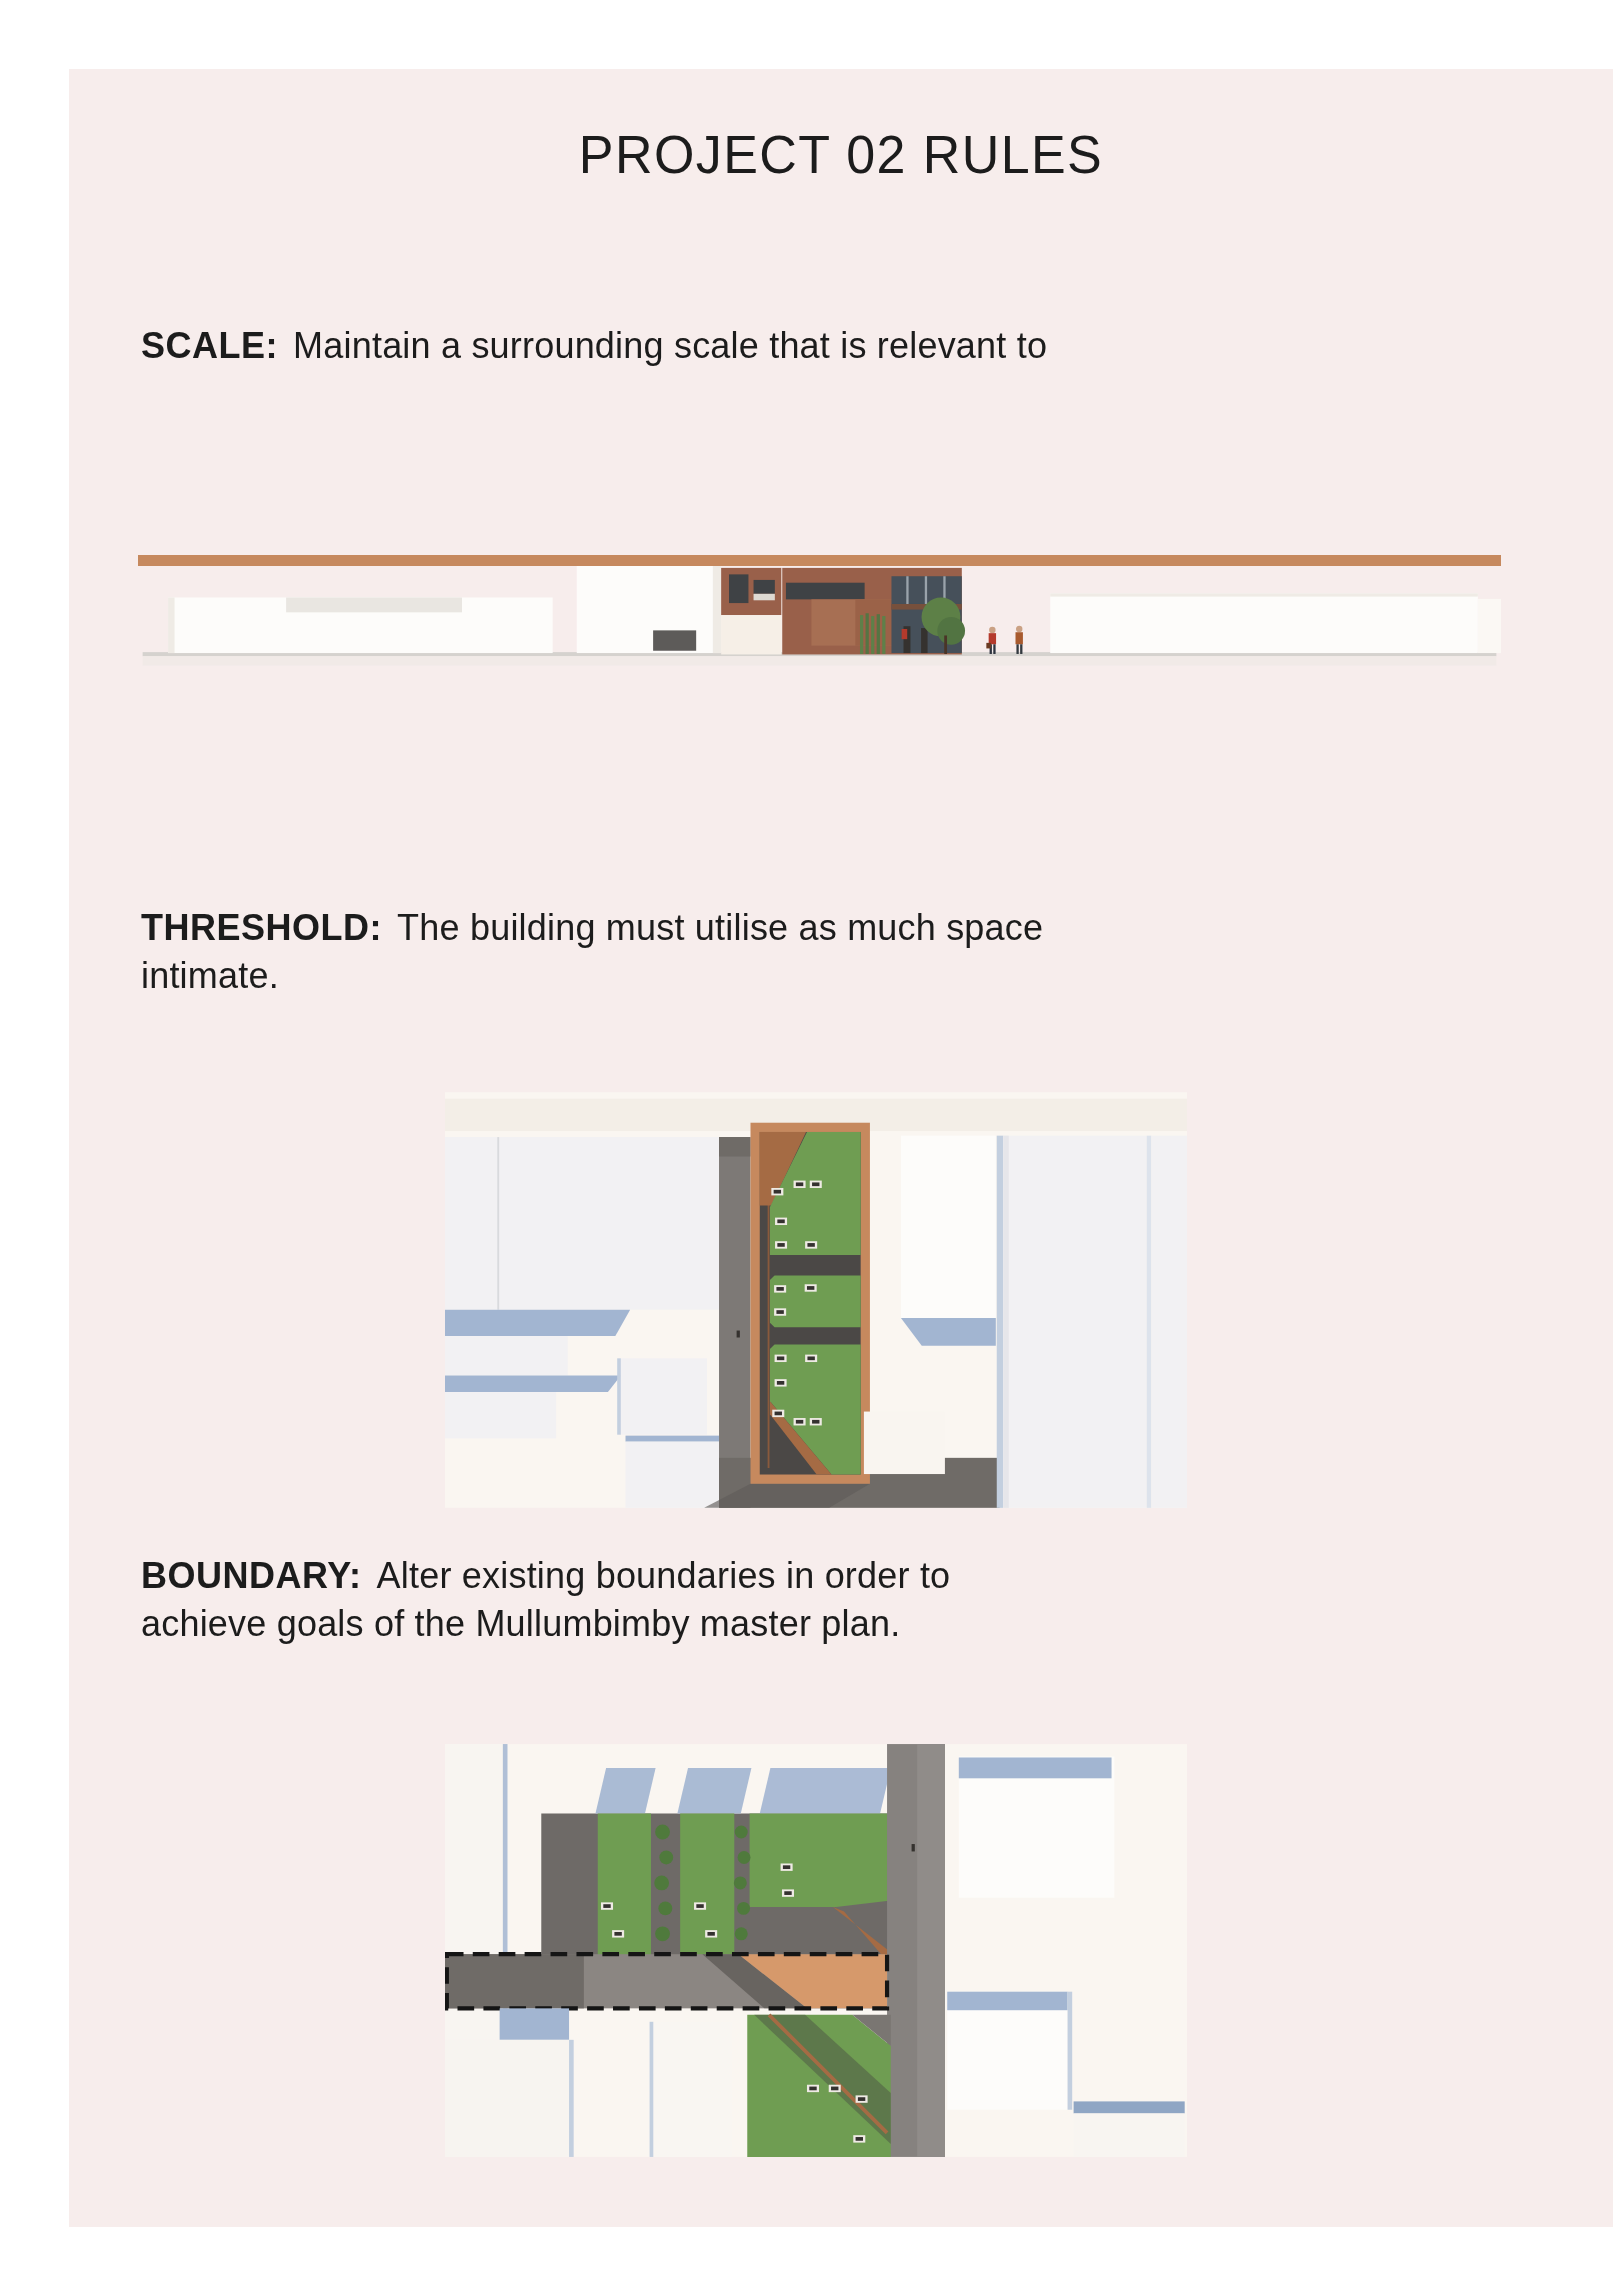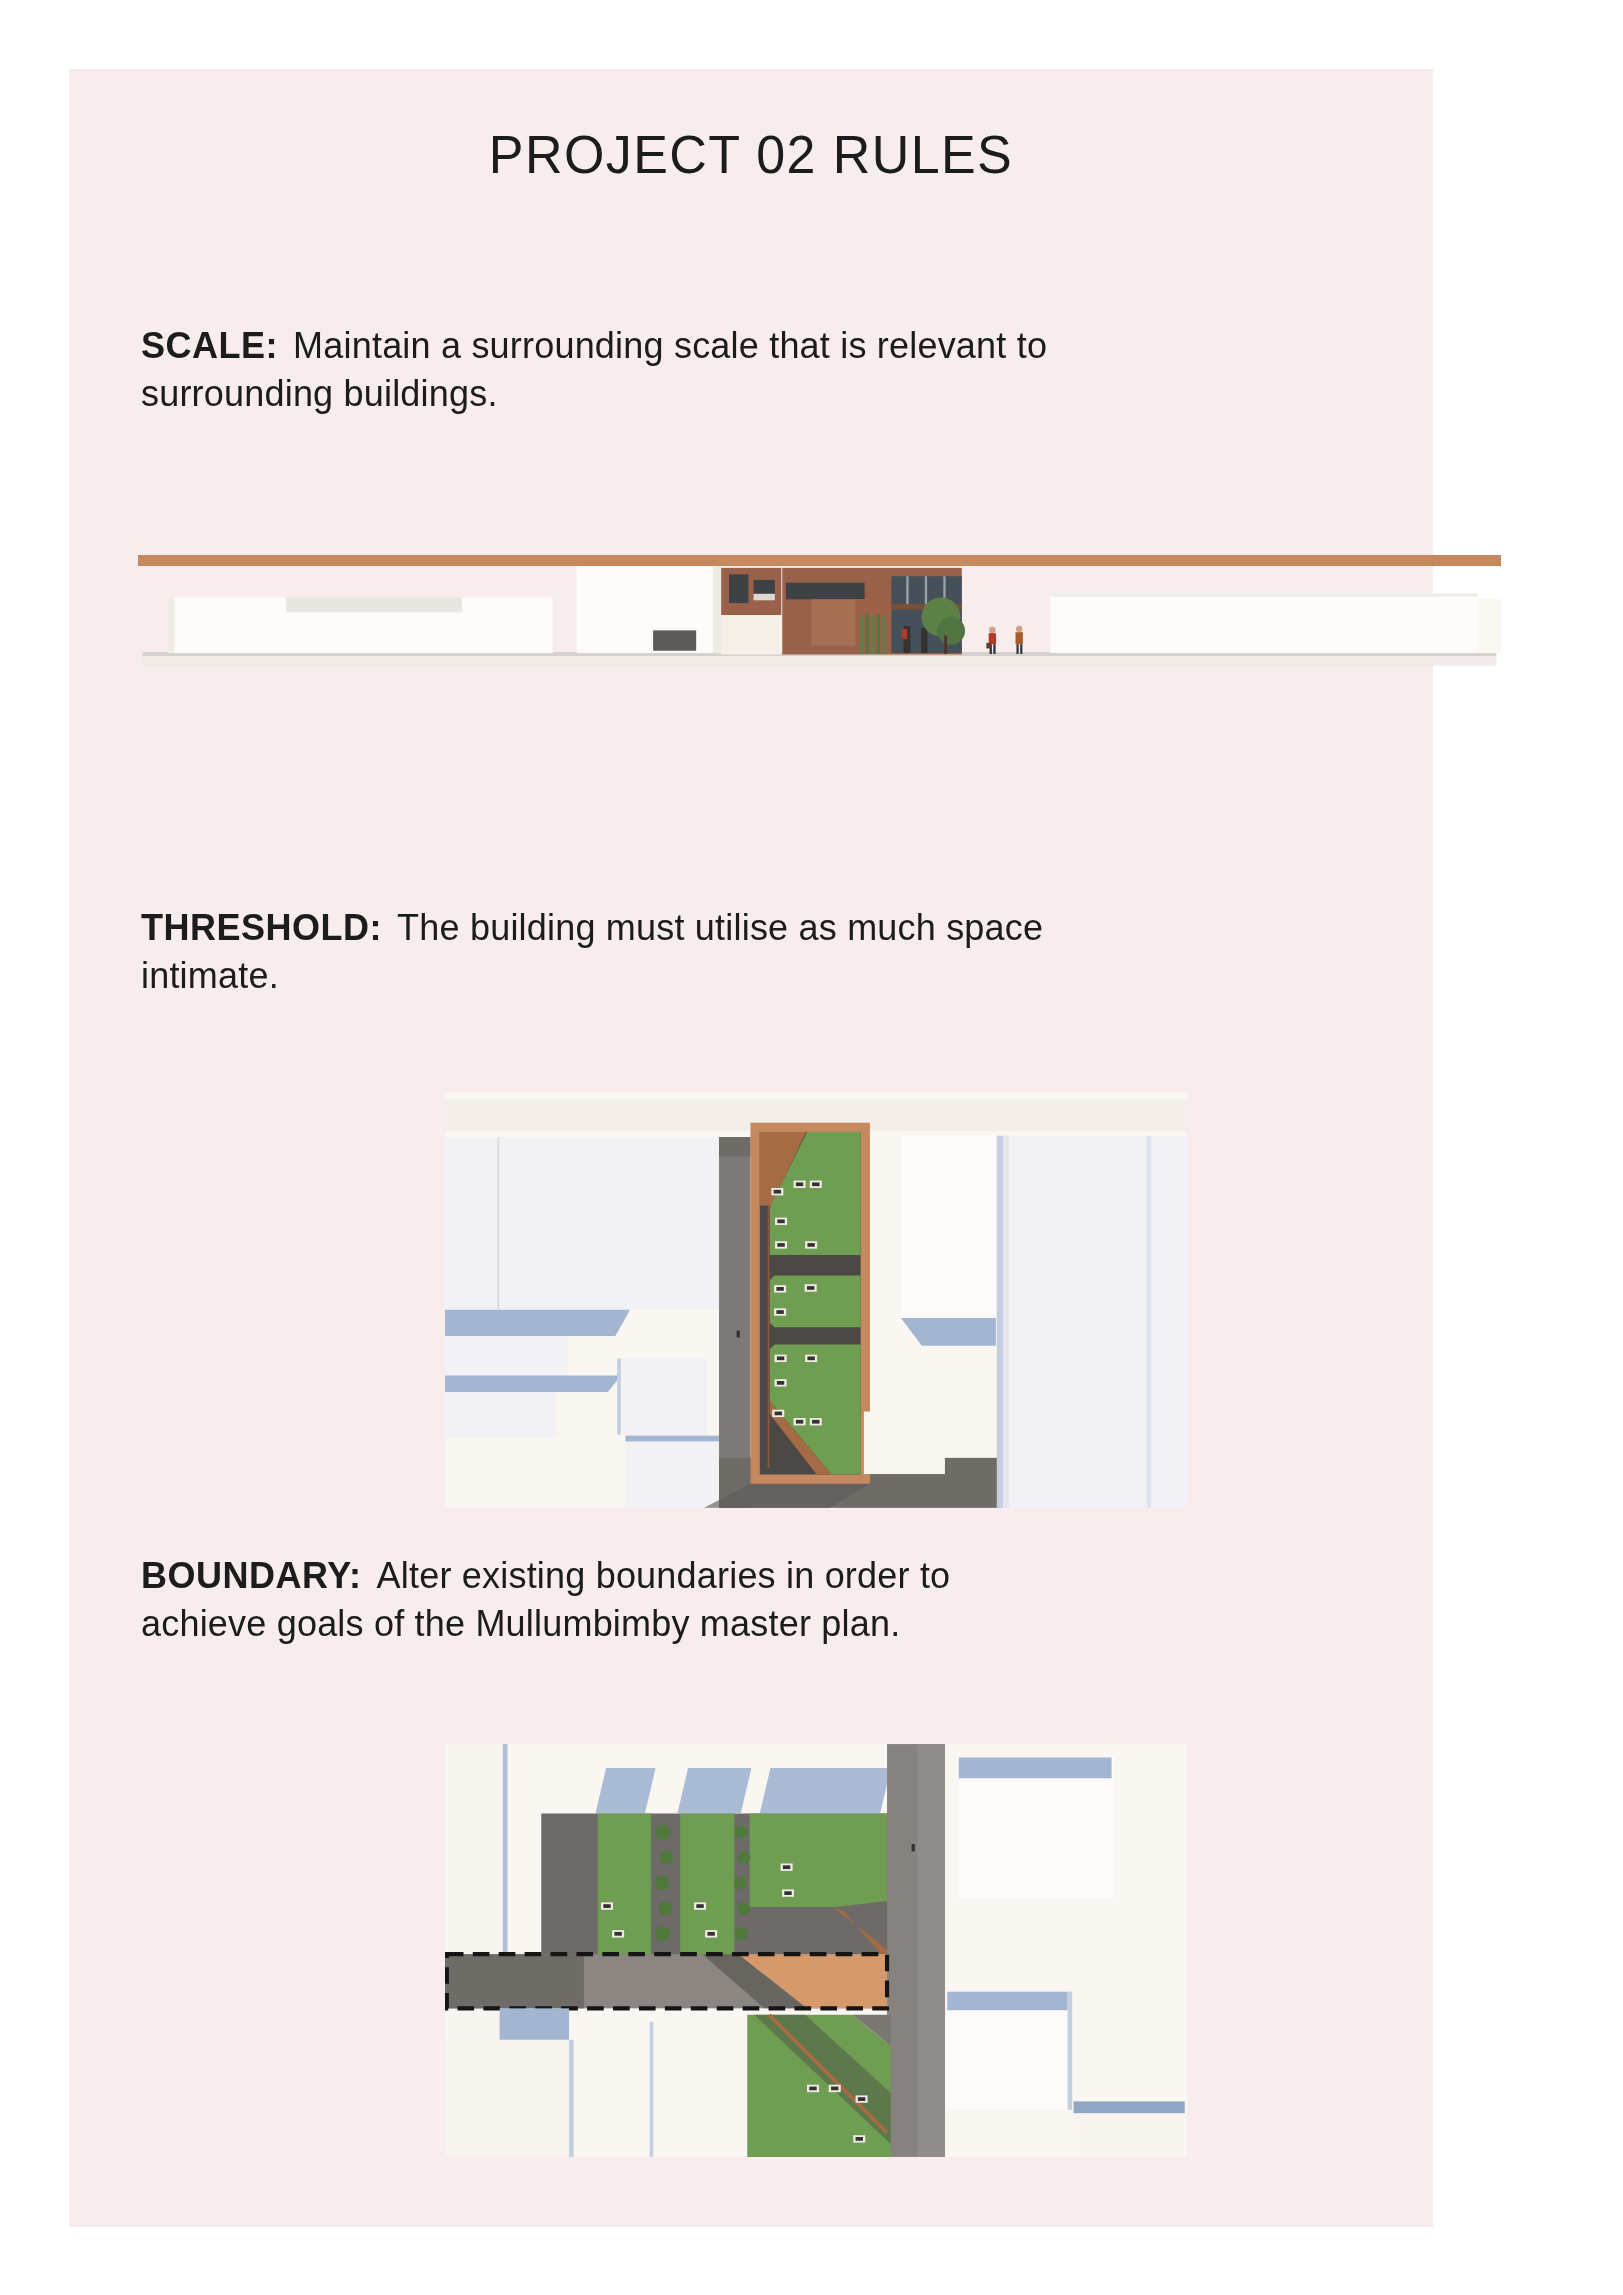--- a/index.html
+++ b/index.html
@@ -19,7 +19,7 @@
     overflow:hidden;
   }
   .panel{
-    position:absolute; left:69px; top:69px; width:1364px; height:2158px;
+    position:absolute; left:69px; top:69px; width:1544px; height:2158px;
     background:var(--pink);
   }
   .title{

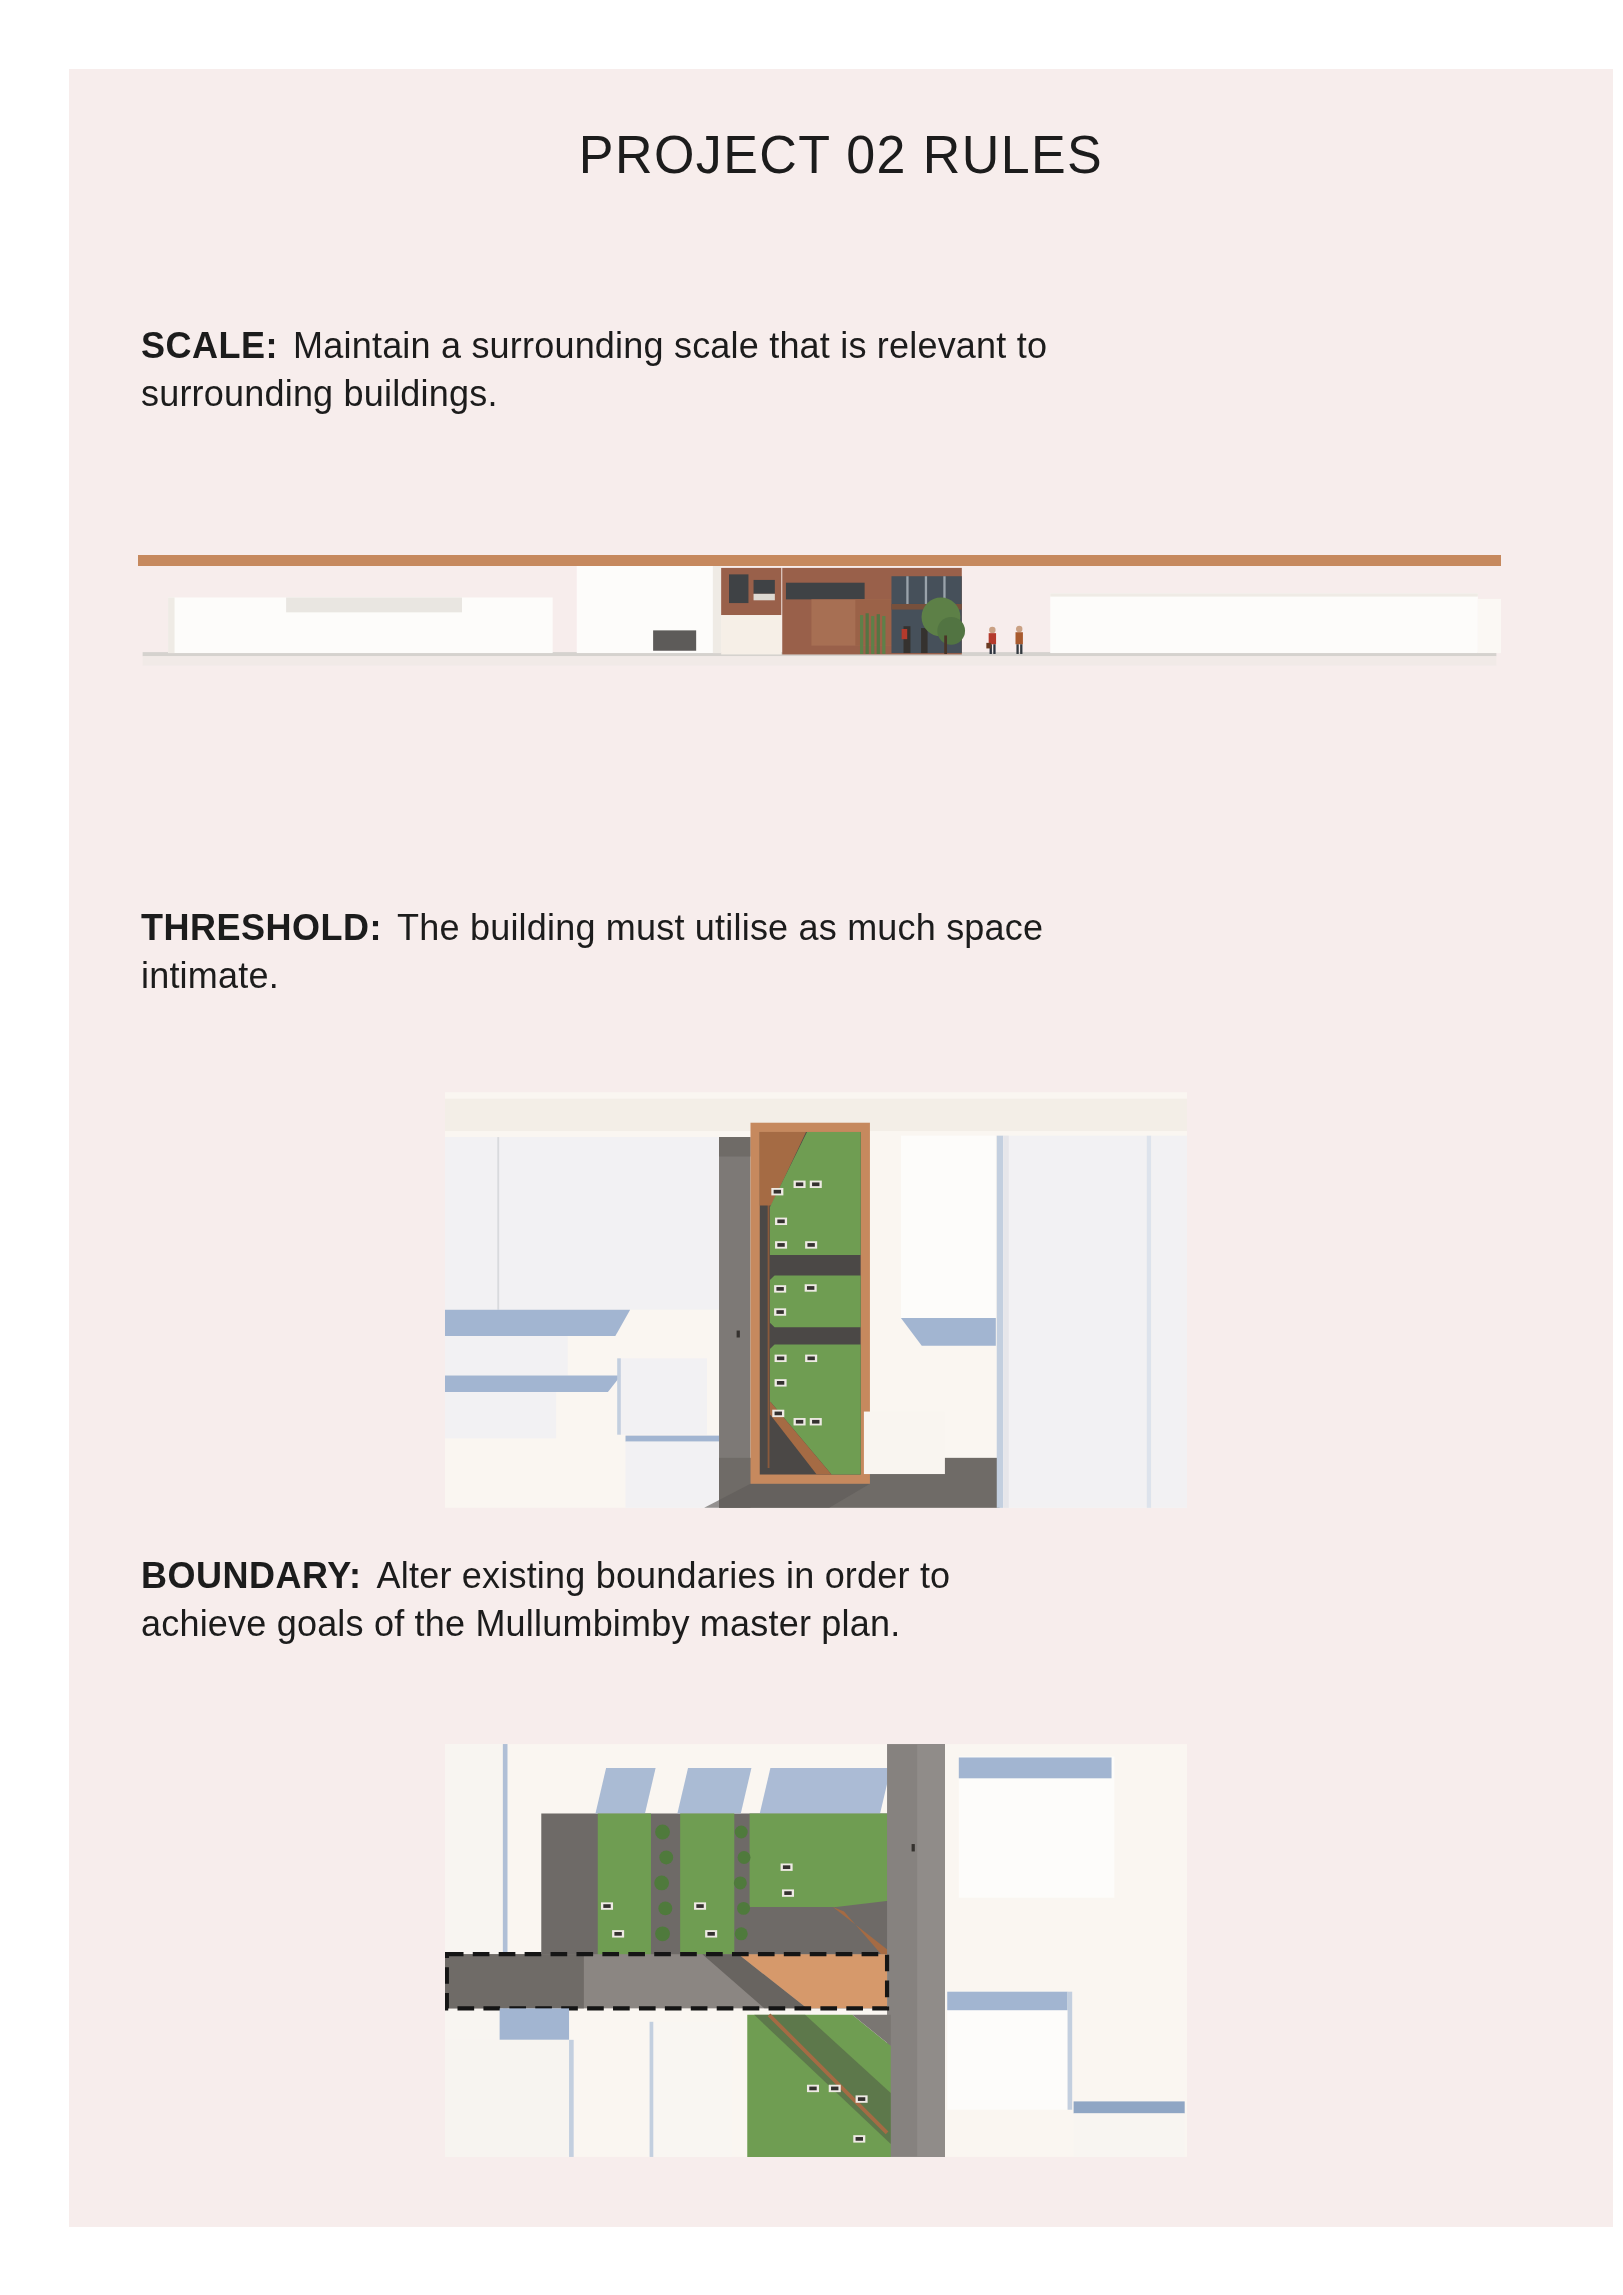--- a/index.html
+++ b/index.html
@@ -56,7 +56,6 @@
     <div class="line">
       <span class="lead">SCALE:</span><span>Maintain a surrounding scale that is relevant to</span>
     </div>
-    <div class="line">surrounding buildings.</div>
   </section>
 
   <div class="bar"></div>

